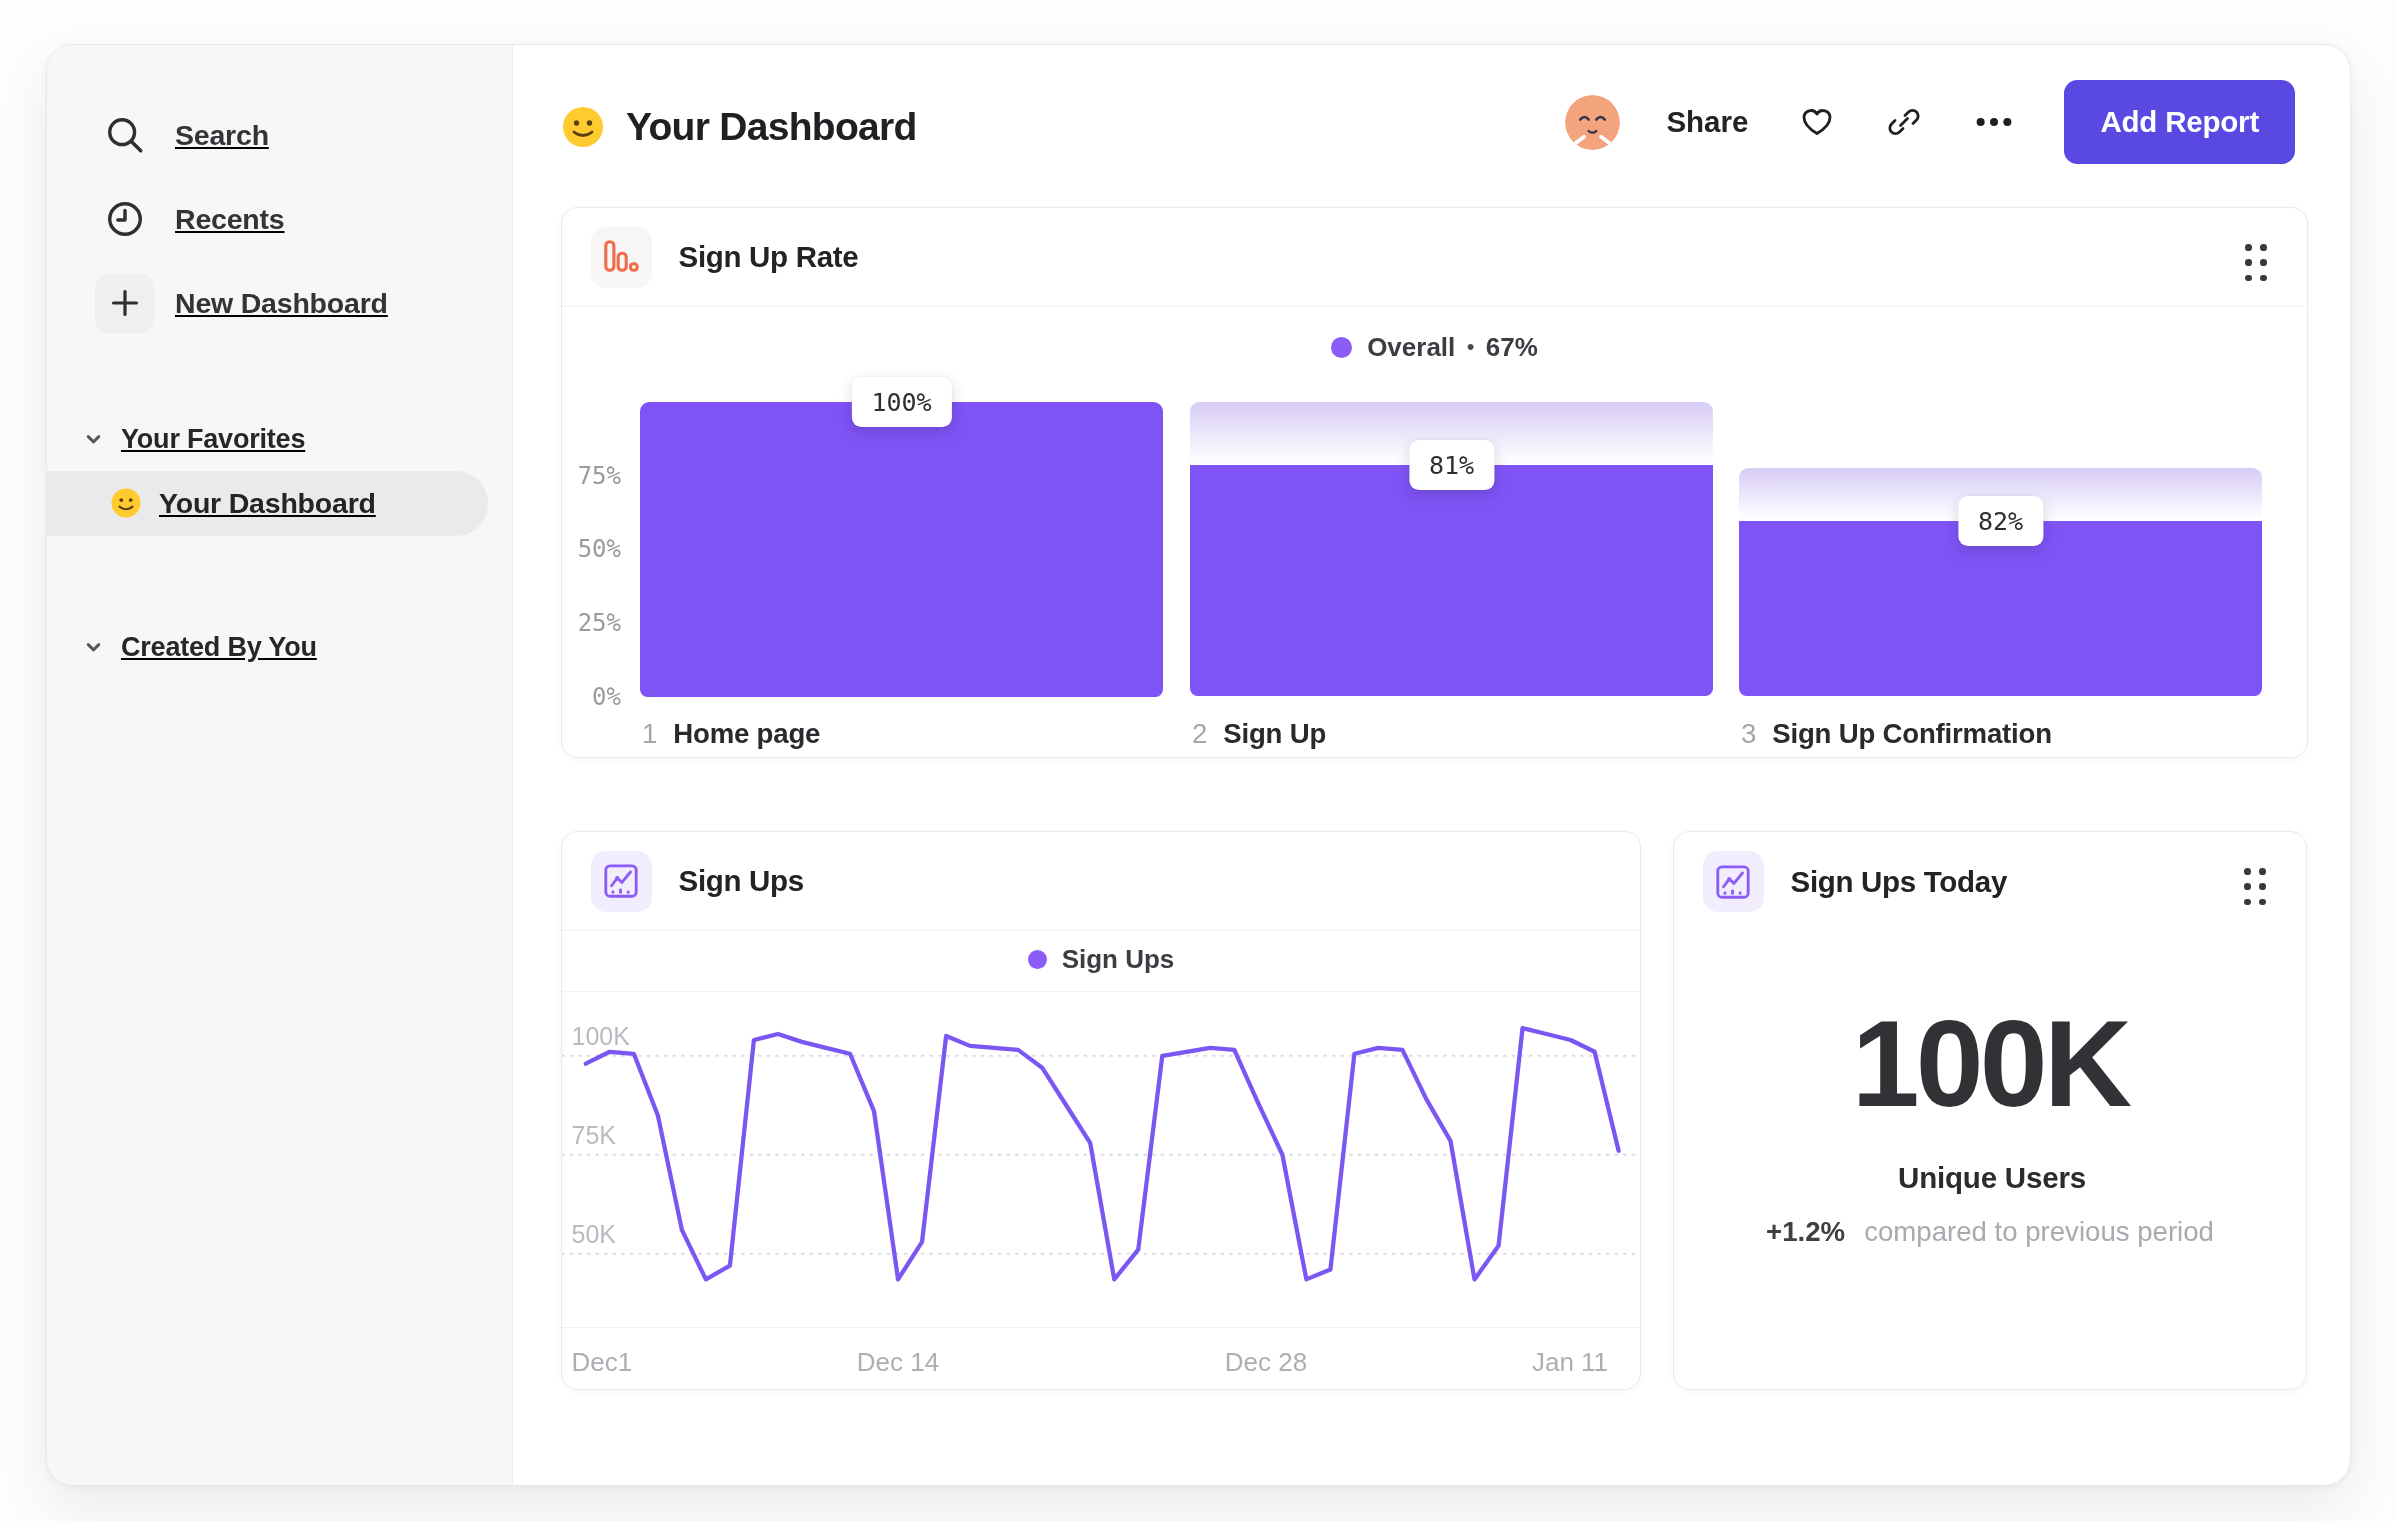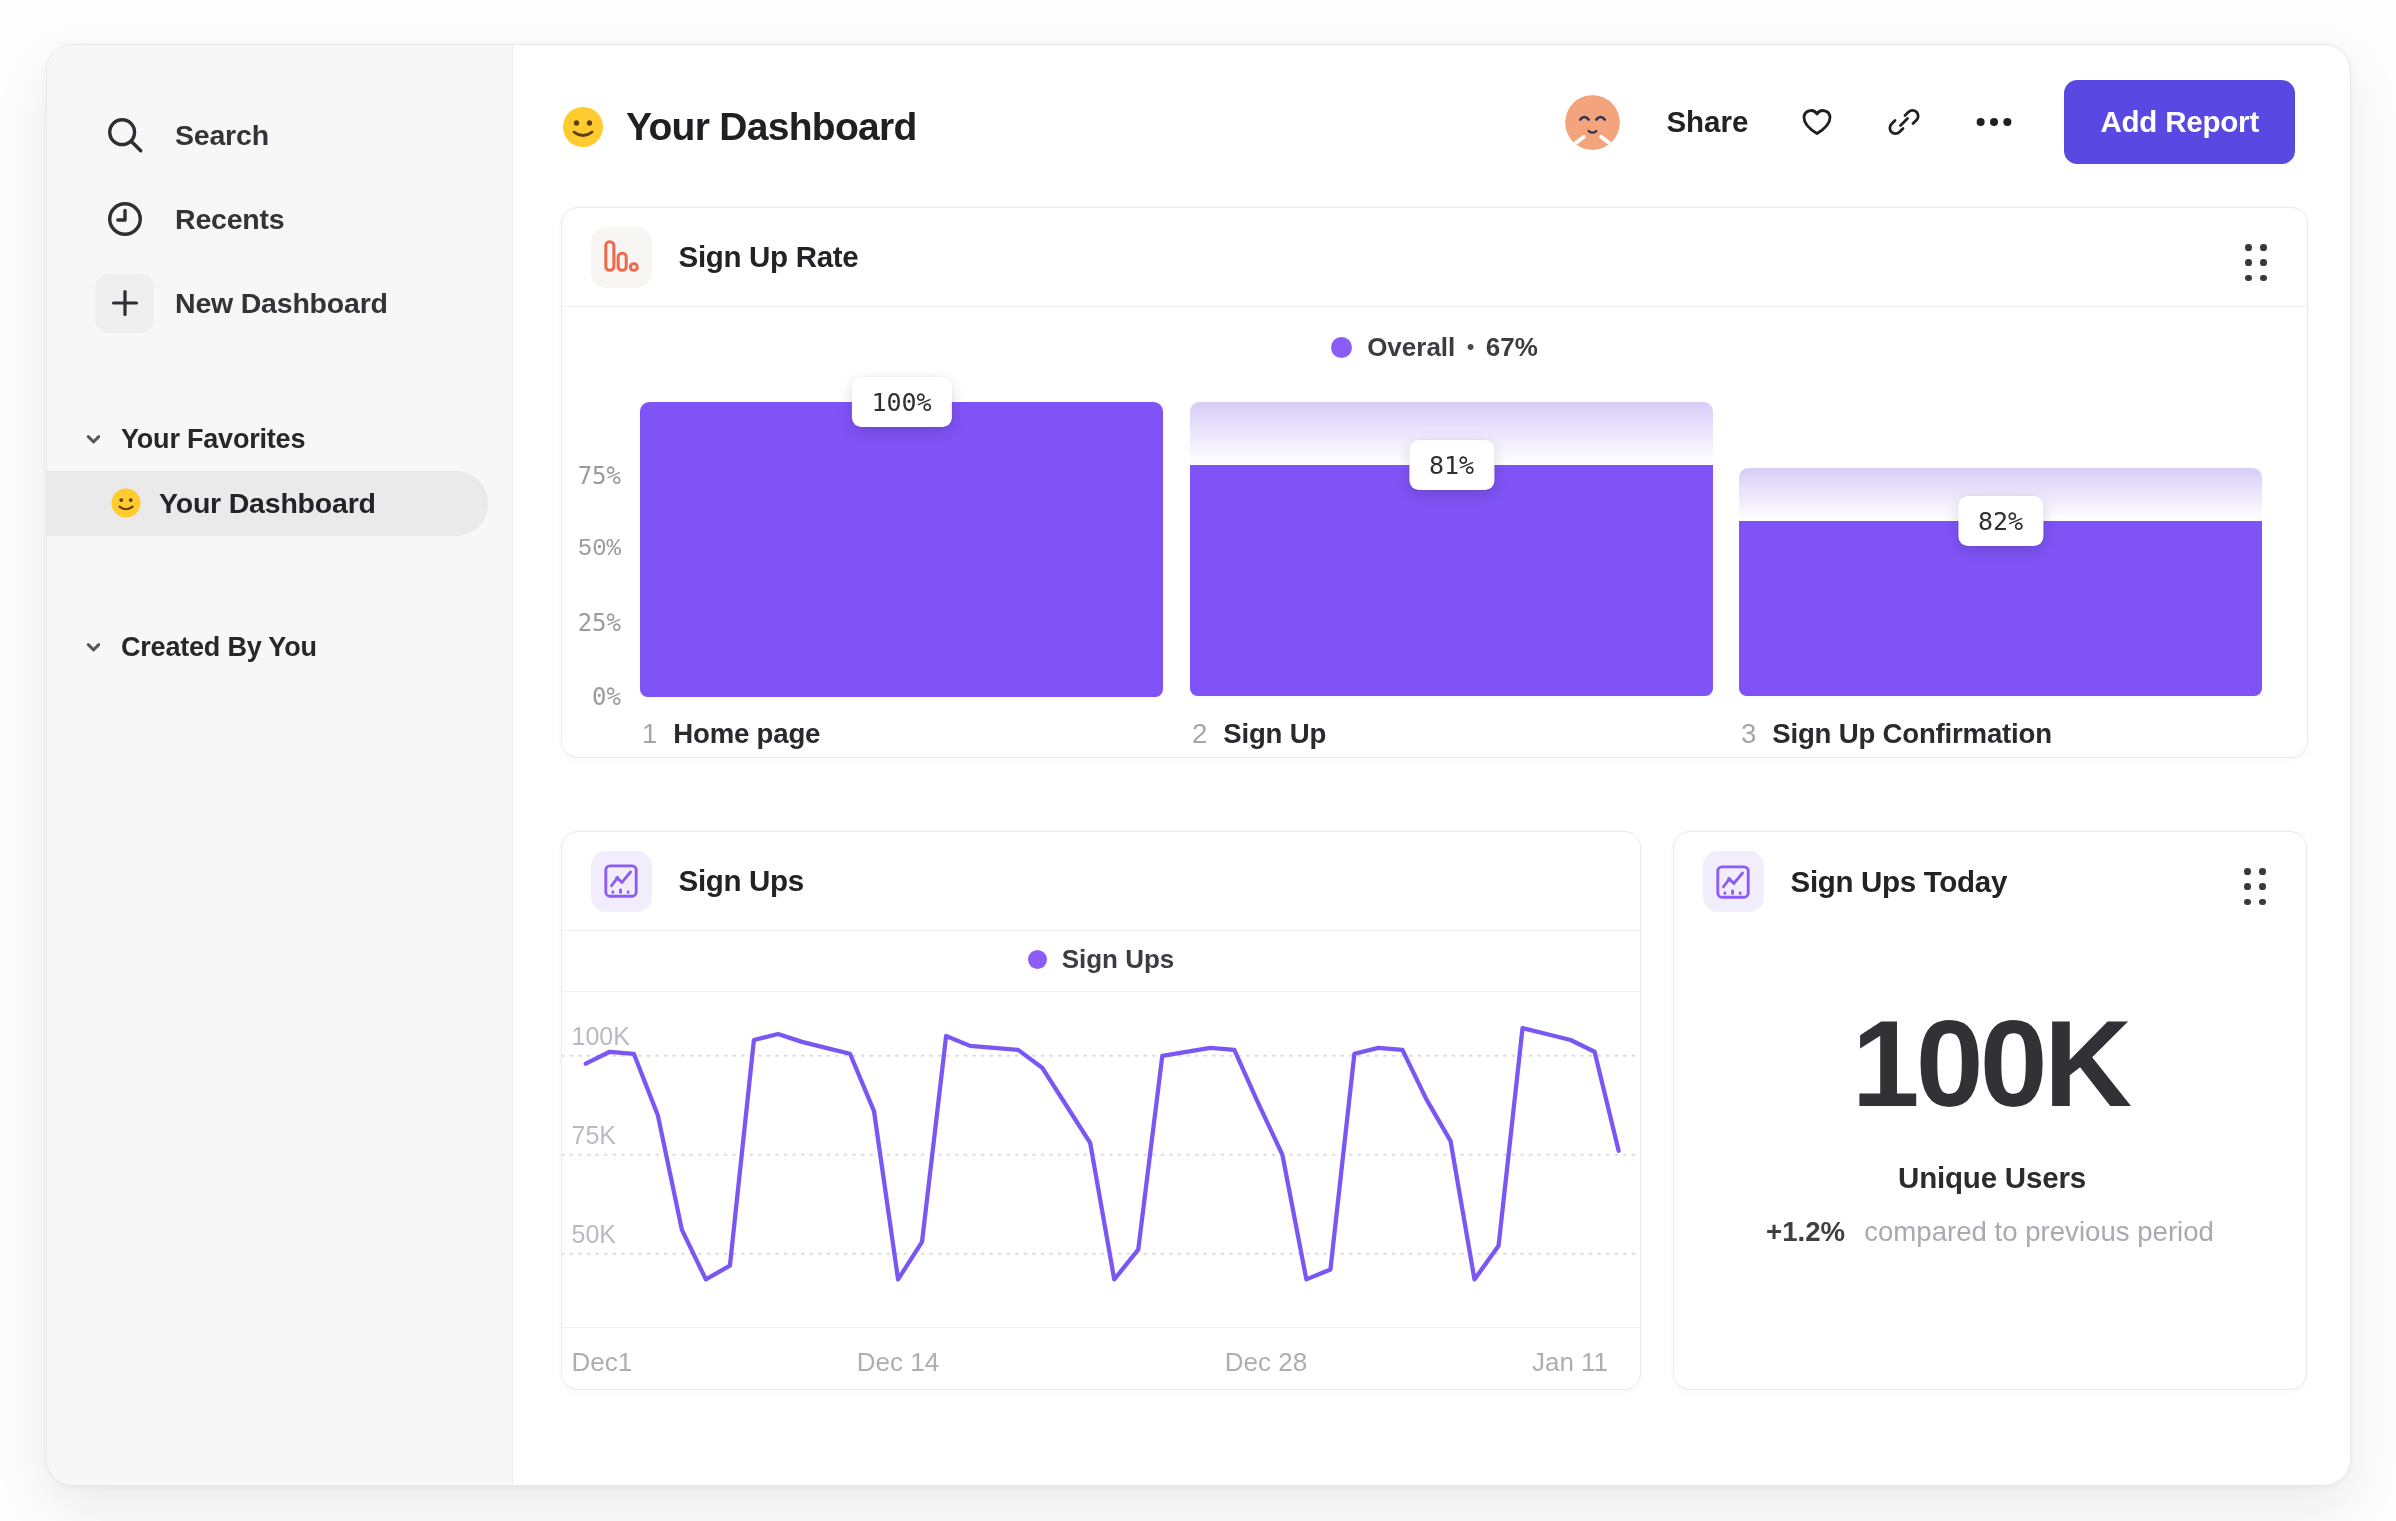--- a/index.html
+++ b/index.html
@@ -13,7 +13,7 @@
 
   
   .sidebar { position:absolute; left:0; top:0; bottom:0; width:466px; background:#F7F7F7;
-    border-right:1px solid #ECECEC; border-radius:27px 0 0 27px; }
+    border-right:1px solid #ECECEC; border-radius:27px 0 0 27px;text-decoration:underline; }
   .nav { padding-top:48px; }
   .nav-item { display:flex; align-items:center; height:84px; padding-left:48px; cursor:pointer; }
   .nav-icon { width:59px; height:59px; border-radius:13.3px; display:flex; align-items:center; justify-content:center; margin-right:21px; flex:none; }

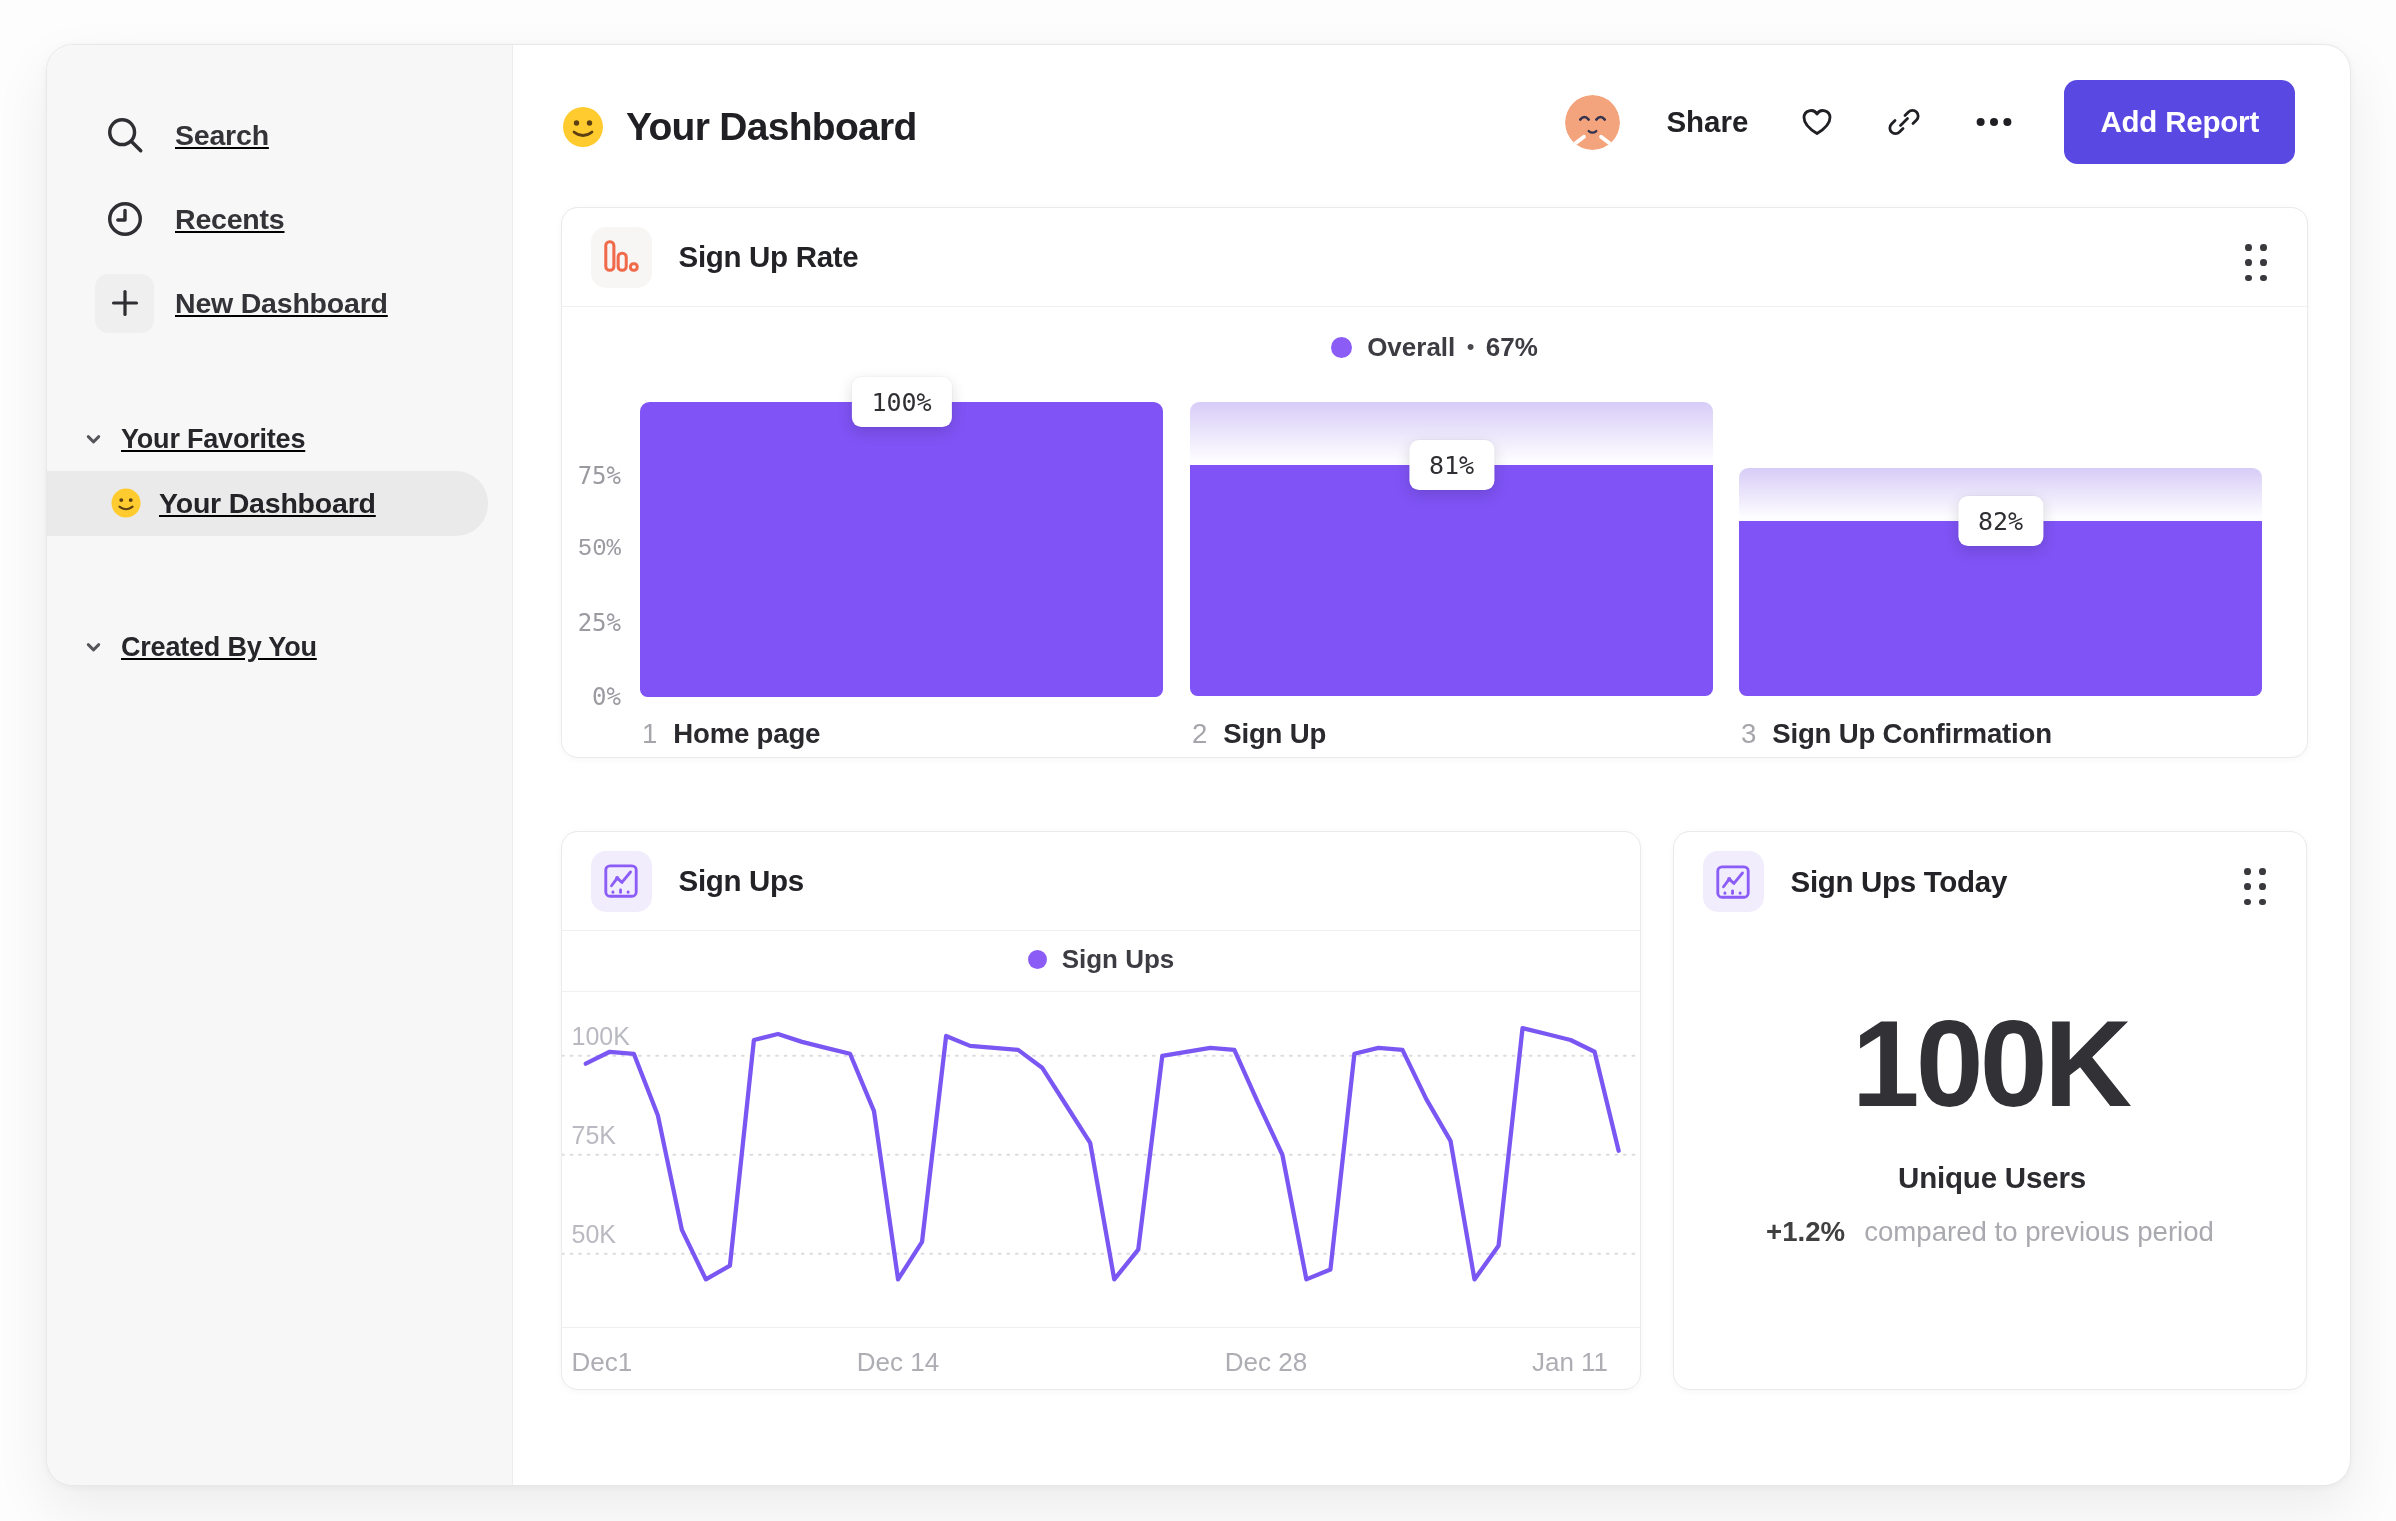--- a/index.html
+++ b/index.html
@@ -238,7 +238,7 @@
       </div>
       <div id="funnel-layer">
           <div class="ytick" style="top: 253px;"><span class="tick-label">75%</span></div>
-          <div class="ytick" style="top: 326px; font-family: Liberation Mono, monospace;"><span class="tick-label">50%</span></div>
+          <div class="ytick" style="top: 326px;"><span class="tick-label">50%</span></div>
           <div class="ytick" style="top: 400px;"><span class="tick-label">25%</span></div>
           <div class="ytick" style="top: 474px;"><span class="tick-label">0%</span></div>
           <div class="bar" style="left: 78px; width: 523px;">

